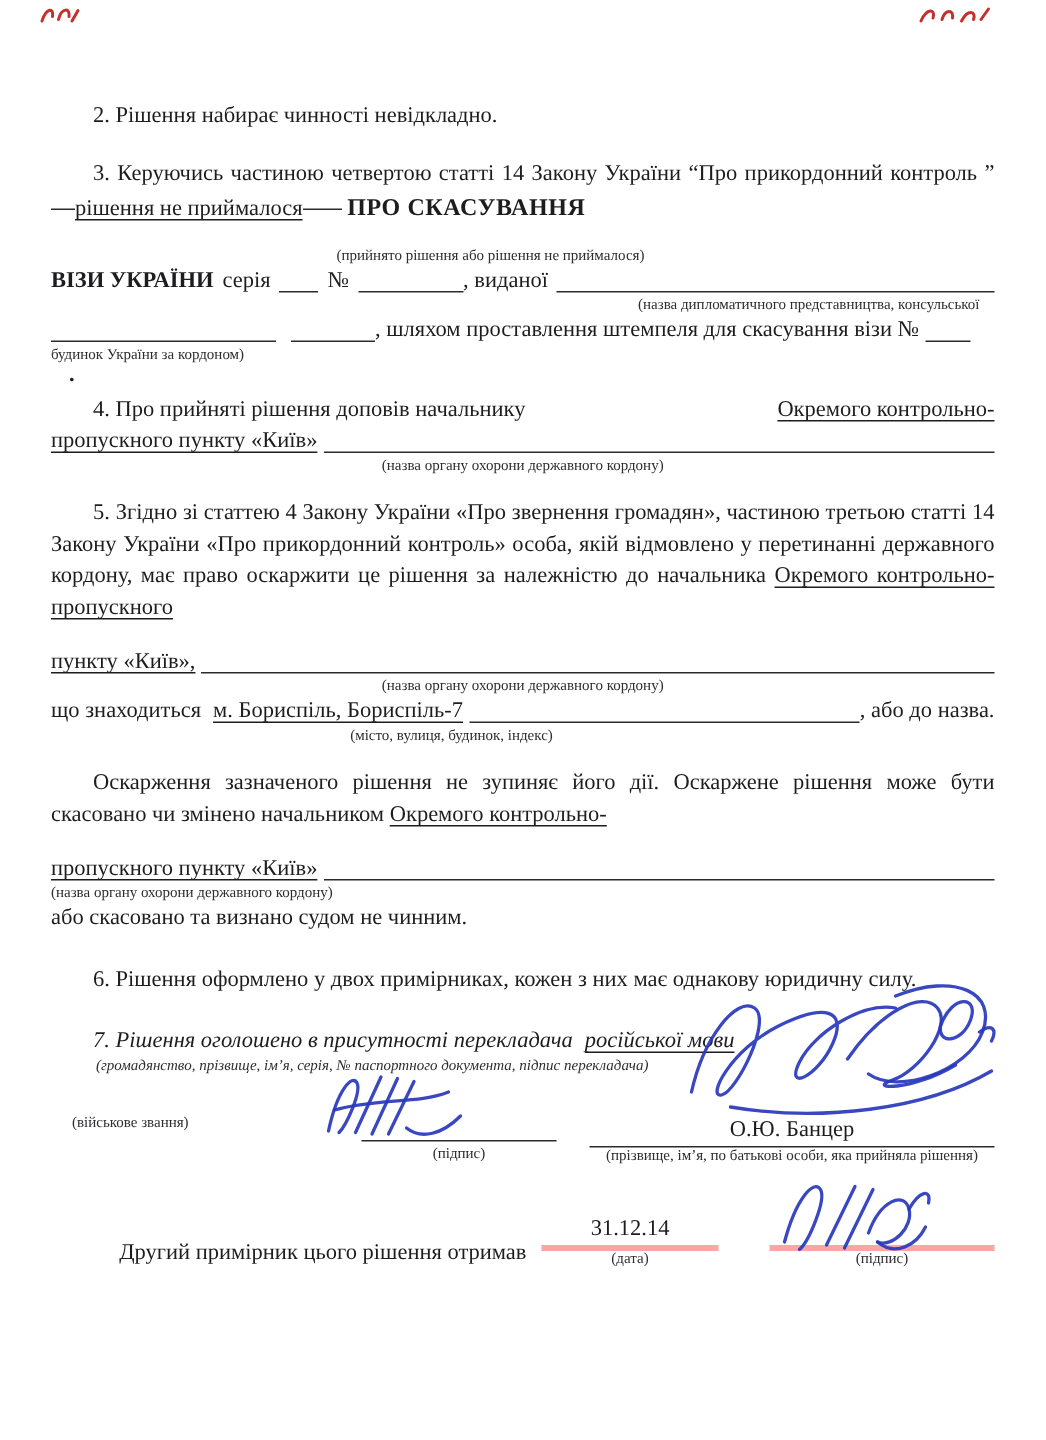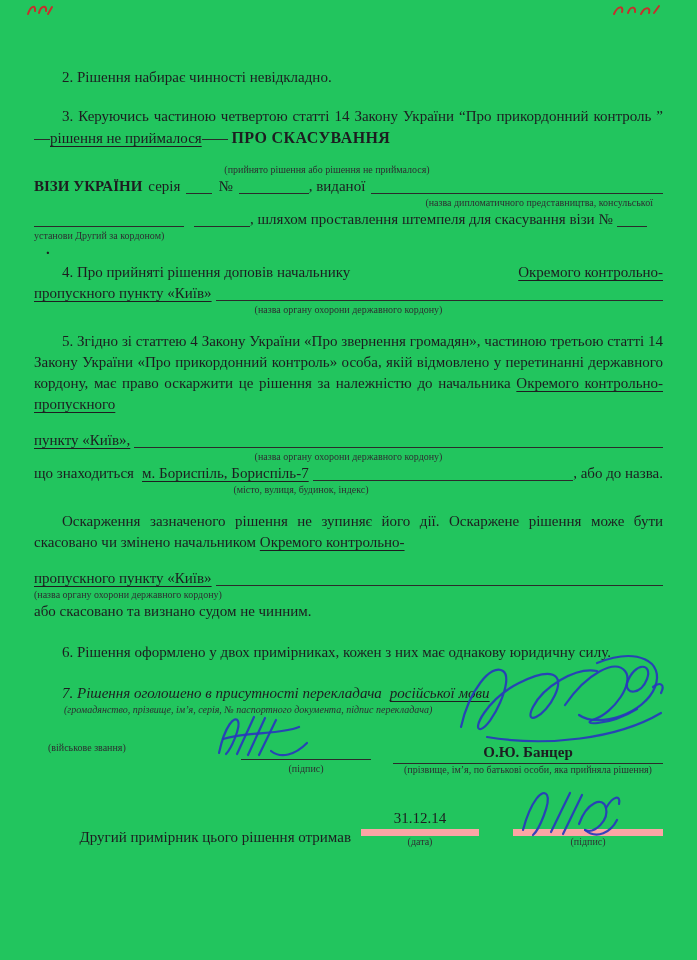--- a/index.html
+++ b/index.html
@@ -3,7 +3,7 @@
 <meta charset="utf-8">
 <style>
   html,body{margin:0;padding:0;background:#a0a0a0;}
-  .page{position:relative;width:697px;height:960px;margin:0 auto;background:#22c55e;
+  .page{position:relative;width:697px;height:960px;margin:0 auto;background:#ffffff;
         font-family:"Liberation Serif",serif;color:#1d1d20;overflow:hidden;}
   .content{padding:52px 34px 0 34px;font-size:15px;line-height:21px;}
   .para{text-align:justify;}

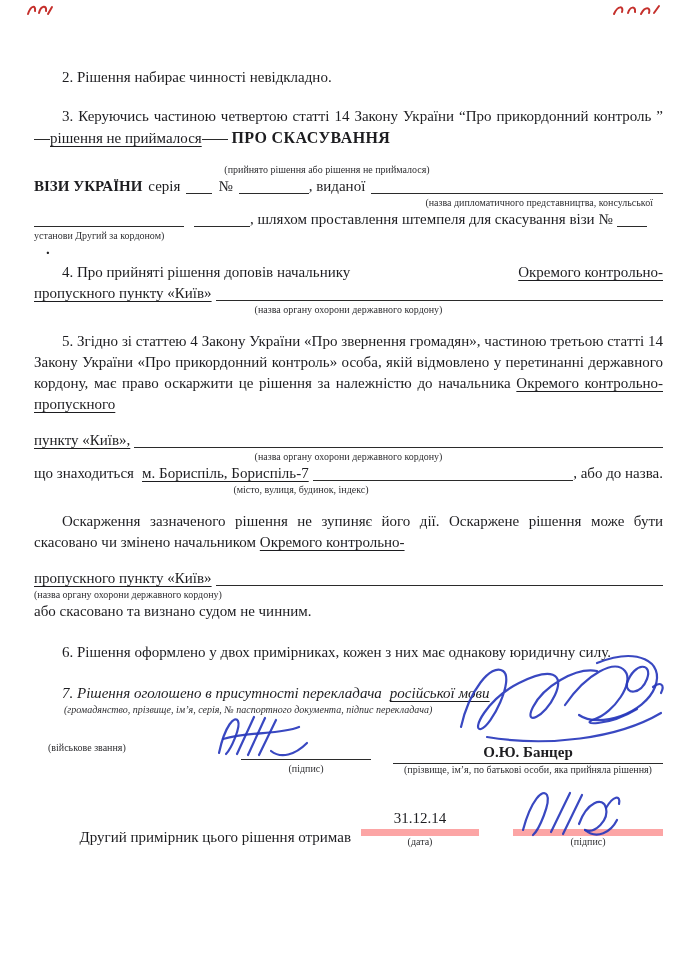--- a/index.html
+++ b/index.html
@@ -86,7 +86,7 @@
           <span>, шляхом проставлення штемпеля для скасування візи №</span>
         <span class="blank w30 ml4"></span>
       </div>
-      <div class="caption">установи Другий за кордоном)</div>
+      <div class="caption">будинок України за кордоном)</div>
       <div class="stray-dot">.</div>
     </div>
 

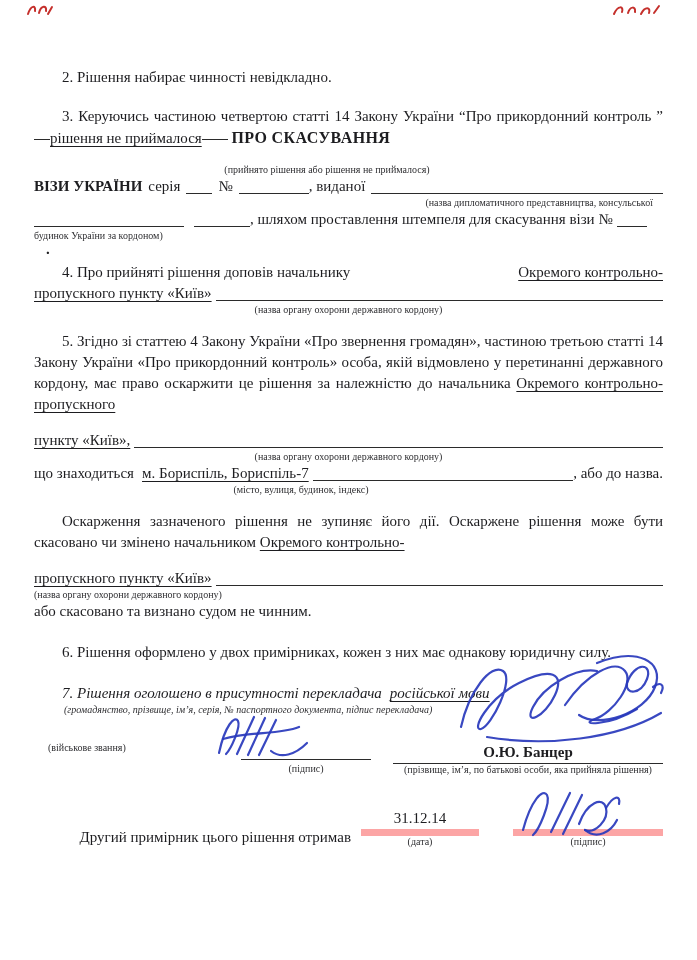--- a/index.html
+++ b/index.html
@@ -38,7 +38,7 @@
   .col-sign{width:130px;position:relative;}
   .col-name{width:270px;}
   .fieldline{display:flex;align-items:flex-end;height:21px;}
-  .fieldline-center{border-bottom:1px solid #2b2b2b;text-align:center;height:21px;font-weight:bold;}
+  .fieldline-center{border-bottom:1px solid #2b2b2b;text-align:center;height:21px;}
   .footer-row{display:flex;align-items:flex-end;margin-top:32px;justify-content:flex-end;}
   .f-col{display:flex;flex-direction:column;align-items:center;}
   .f-date{width:118px;margin-left:10px;}

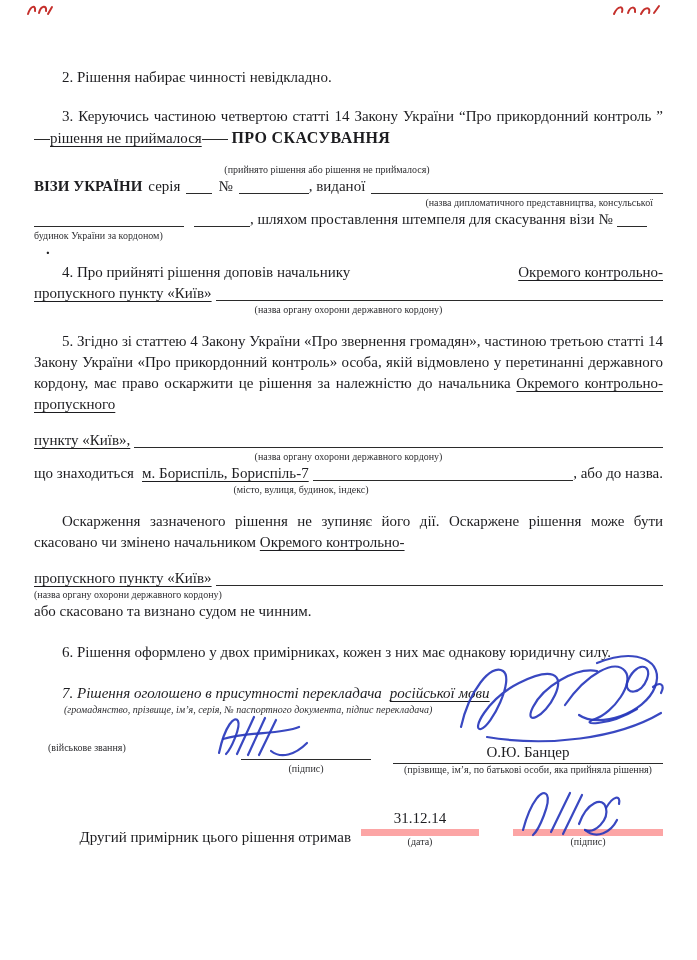--- a/index.html
+++ b/index.html
@@ -43,7 +43,7 @@
   .f-col{display:flex;flex-direction:column;align-items:center;}
   .f-date{width:118px;margin-left:10px;}
   .f-sign{width:150px;margin-left:34px;position:relative;}
-  .f-field{width:100%;border-bottom:7px solid #fca5a5;text-align:center;height:21px;}
+  .f-field{width:100%;border-bottom:4px solid #fca5a5;text-align:center;height:21px;}
 </style>
 </head>
 <body>

